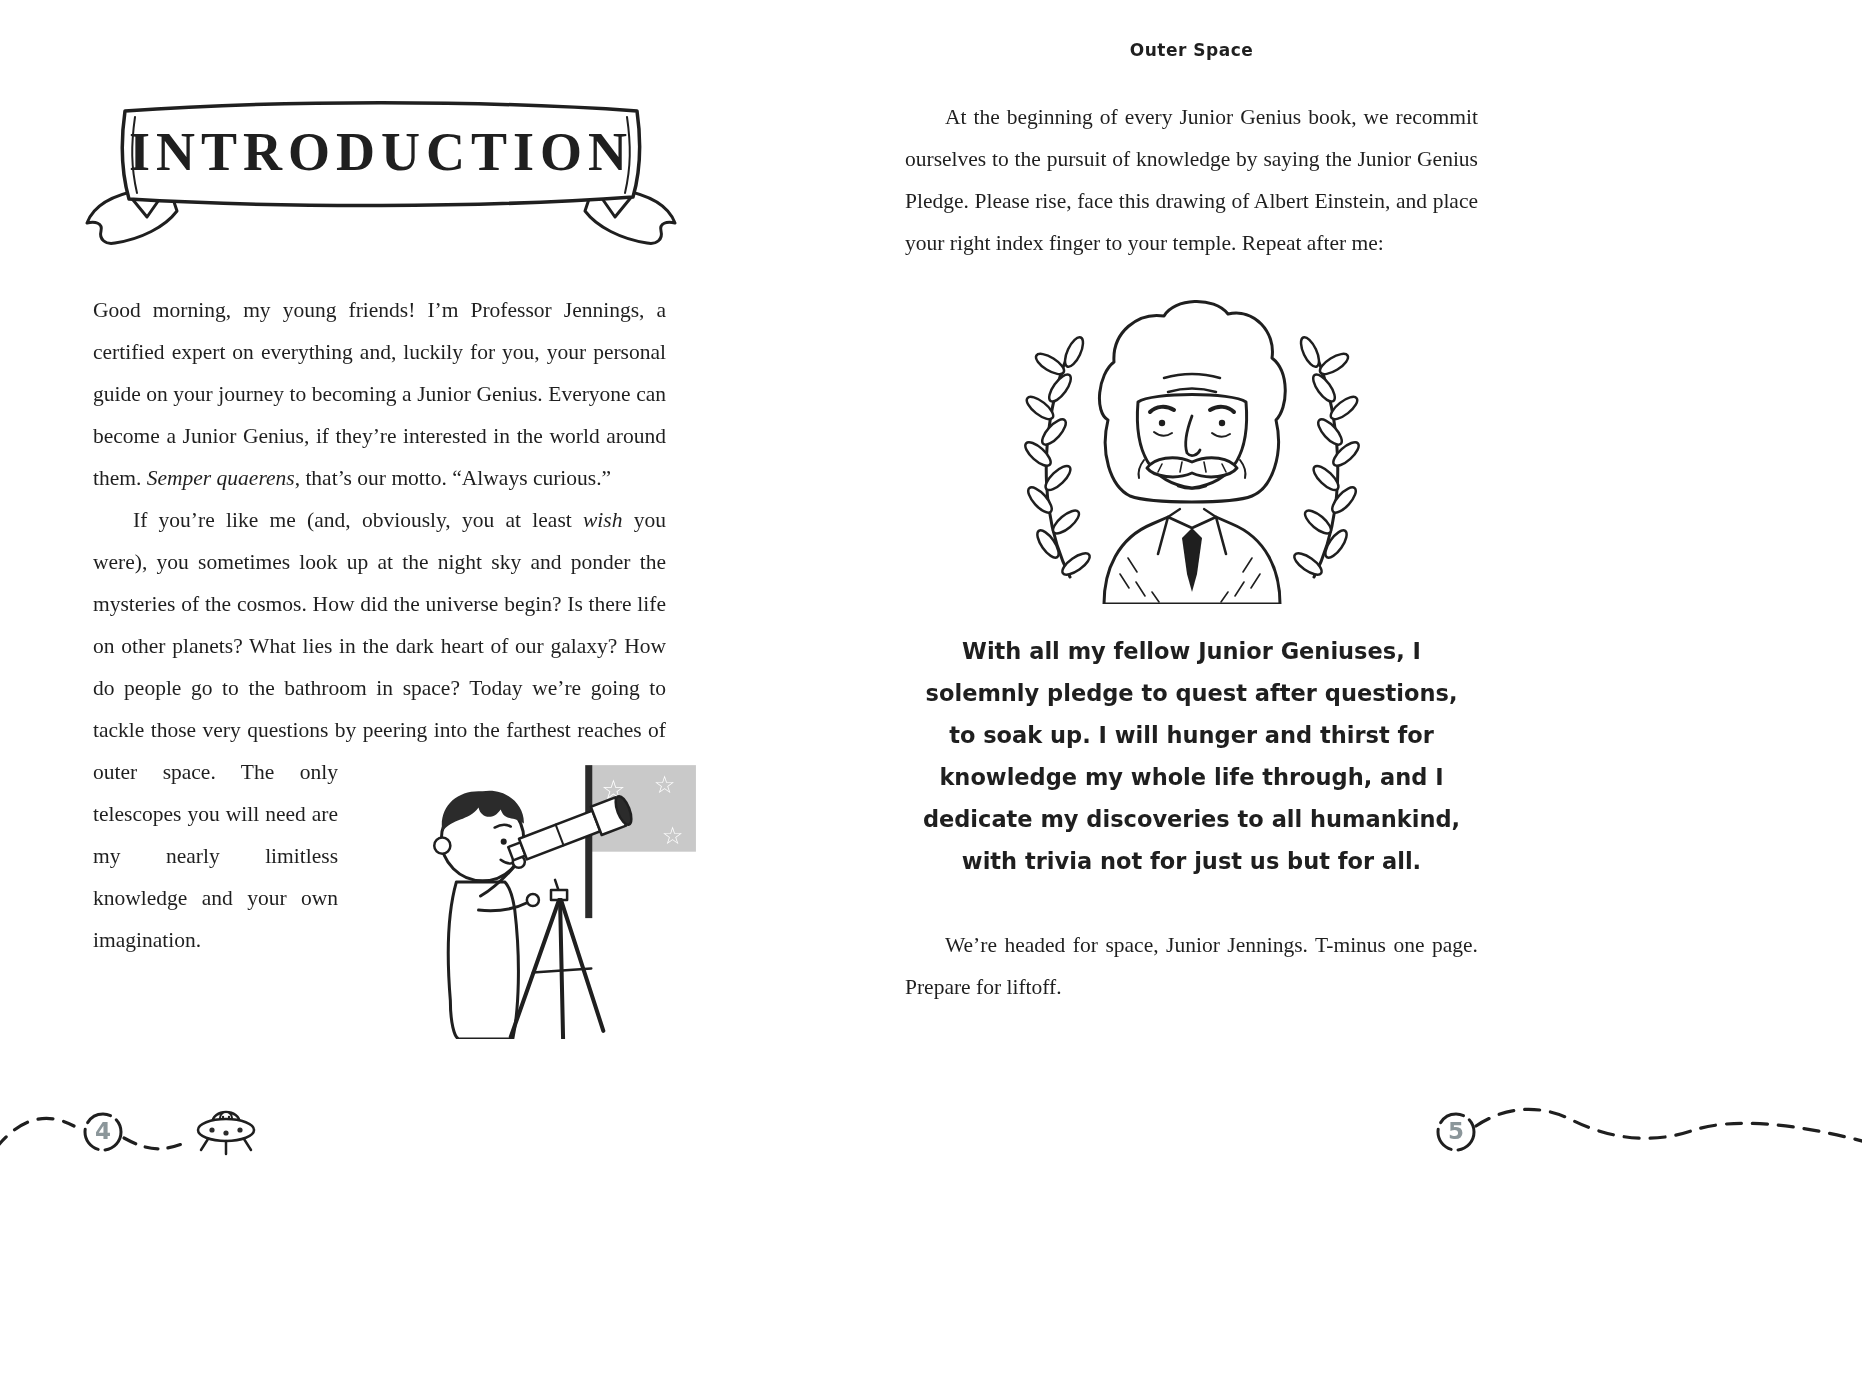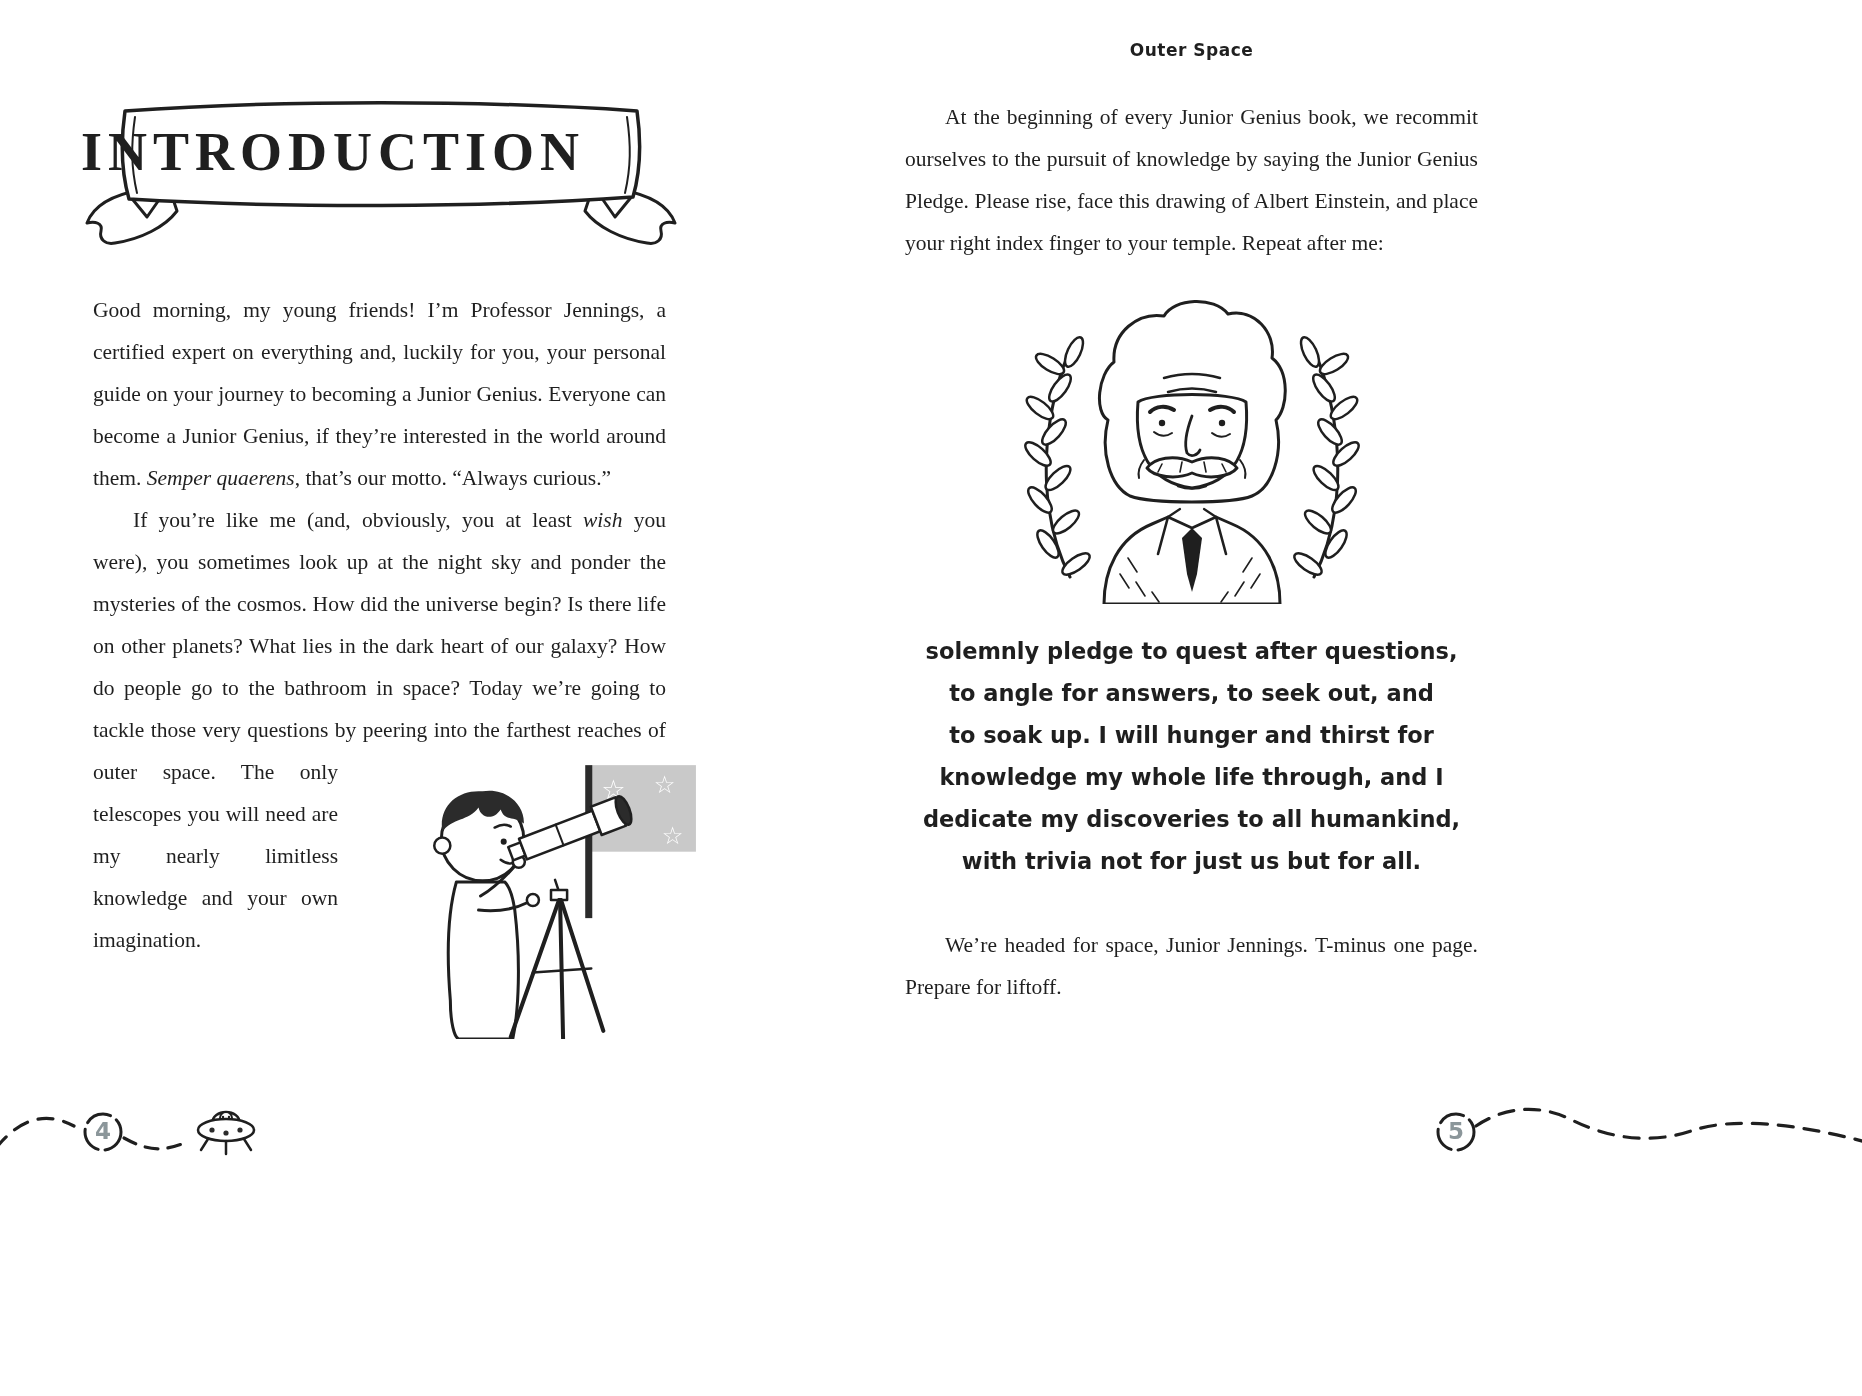--- a/index.html
+++ b/index.html
@@ -23,7 +23,7 @@
   .banner{position:relative;width:600px;height:158px;margin:0 0 36px -12px;}
   .banner svg{position:absolute;left:0;top:0;}
   .banner h1{
-    position:absolute;left:0;right:0;top:26px;margin:0;text-align:left;
+    position:absolute;left:0;right:0;top:26px;margin:0;text-align:center;
     font-family:"Liberation Serif",serif;font-weight:bold;font-size:54px;
     letter-spacing:6px;color:var(--ink);
   }

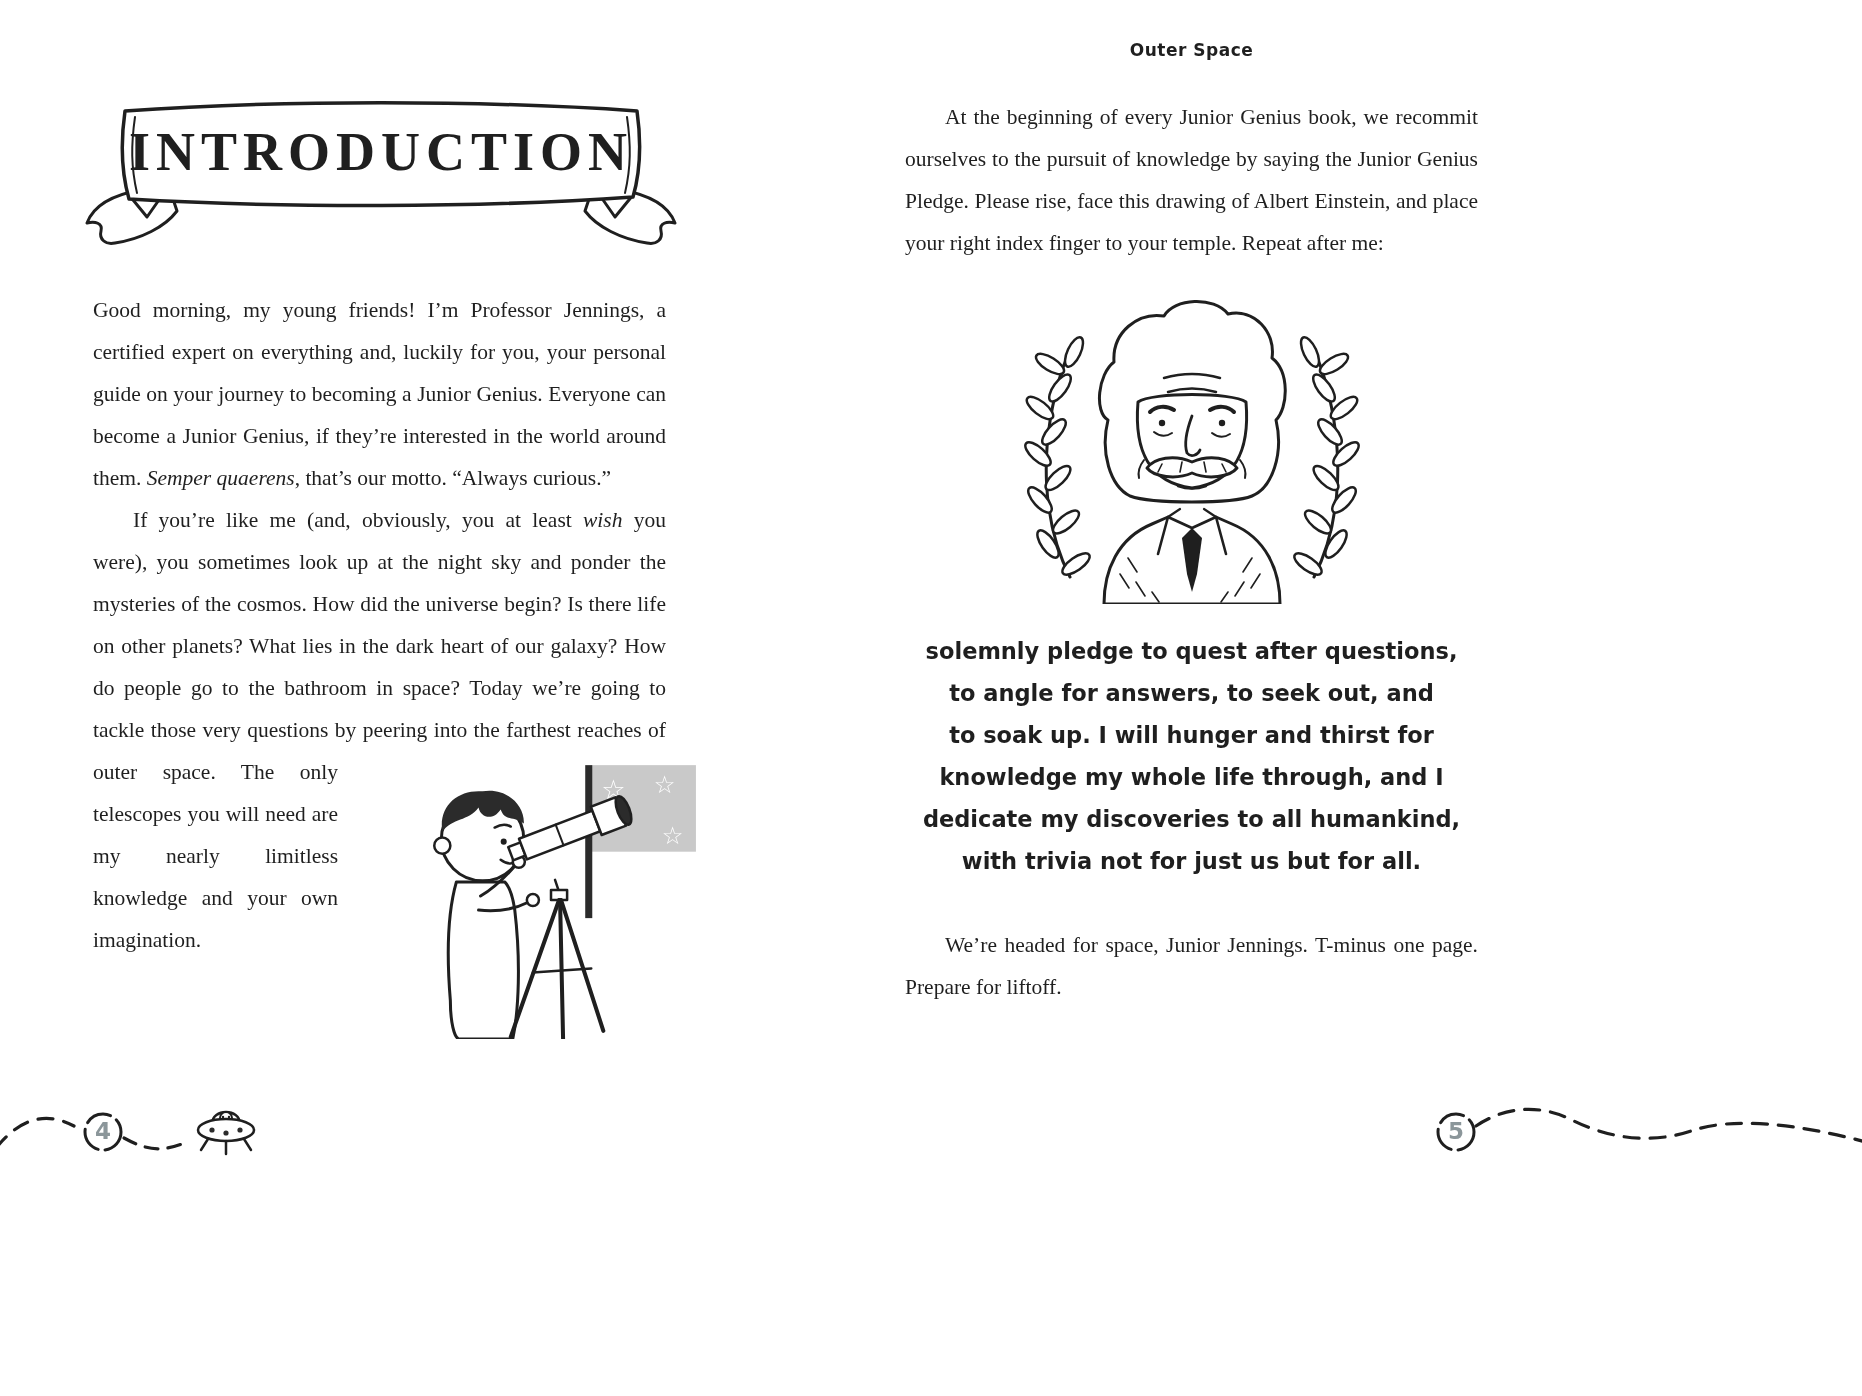--- a/index.html
+++ b/index.html
@@ -190,6 +190,7 @@
     </div>
 
     <div class="pledge">
+      <div class="pledge-line">With all my fellow Junior Geniuses, I</div>
       <div class="pledge-line">solemnly pledge to quest after questions,</div>
       <div class="pledge-line">to angle for answers, to seek out, and</div>
       <div class="pledge-line">to soak up. I will hunger and thirst for</div>

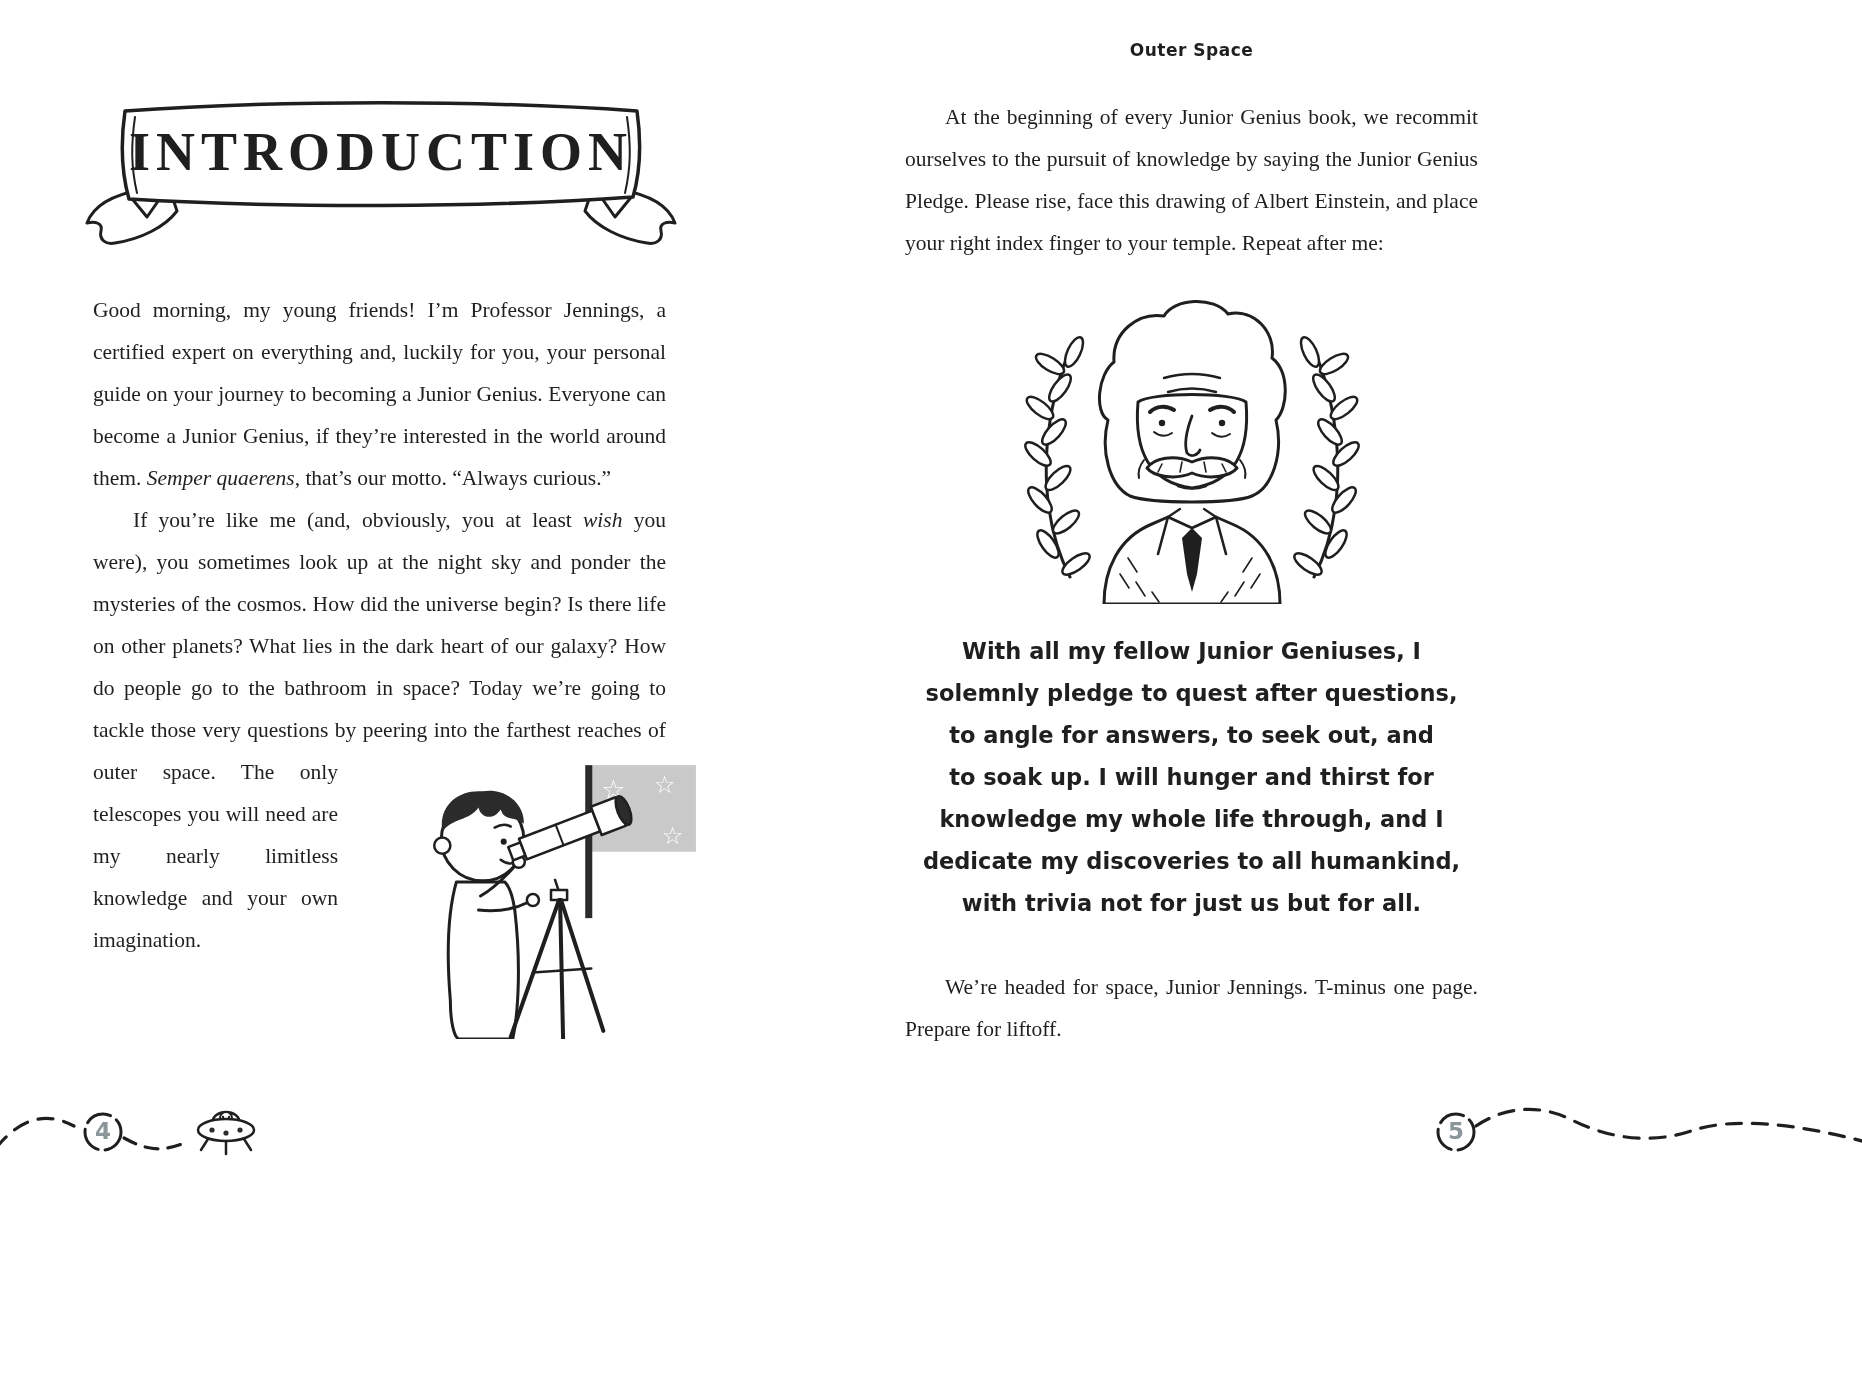--- a/index.html
+++ b/index.html
@@ -192,7 +192,6 @@
     <div class="pledge">
       <div class="pledge-line">With all my fellow Junior Geniuses, I</div>
       <div class="pledge-line">solemnly pledge to quest after questions,</div>
-      <div class="pledge-line">to angle for answers, to seek out, and</div>
       <div class="pledge-line">to soak up. I will hunger and thirst for</div>
       <div class="pledge-line">knowledge my whole life through, and I</div>
       <div class="pledge-line">dedicate my discoveries to all humankind,</div>

